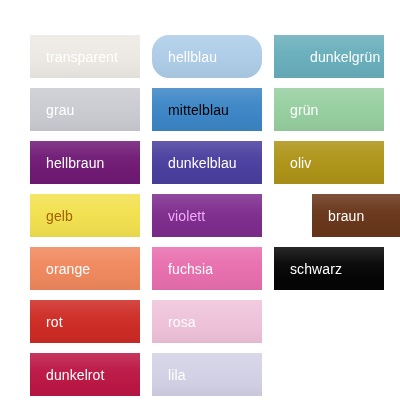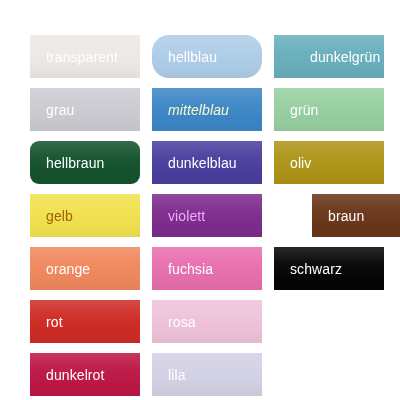--- a/index.html
+++ b/index.html
@@ -98,7 +98,7 @@
         <span class="swatch-label" style="color: rgb(255, 255, 255);">grau</span>
       </div>
       <div class="swatch" style="background: rgb(60, 134, 198);">
-        <span class="swatch-label" style="color: #fef9c3; font-style: italic;">mittelblau</span>
+        <span class="swatch-label" style="color: #000000;">mittelblau</span>
       </div>
       <div class="swatch" style="background: rgb(151, 207, 160);">
         <span class="swatch-label" style="color: rgb(255, 255, 255);">grün</span>

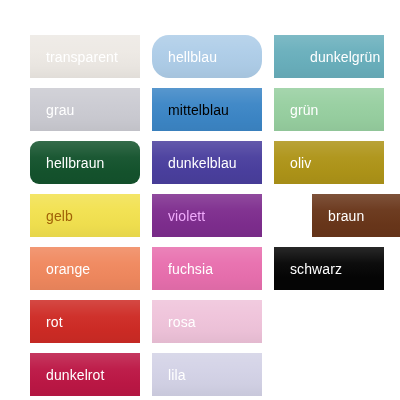--- a/index.html
+++ b/index.html
@@ -103,7 +103,7 @@
       <div class="swatch" style="background: rgb(151, 207, 160);">
         <span class="swatch-label" style="color: rgb(255, 255, 255);">grün</span>
       </div>
-      <div class="swatch" style="background: #14532d; border-radius: 9px;">
+      <div class="swatch" style="background: #701a75;">
         <span class="swatch-label" style="color: rgb(255, 255, 255);">hellbraun</span>
       </div>
       <div class="swatch" style="background: rgb(74, 63, 158);">

